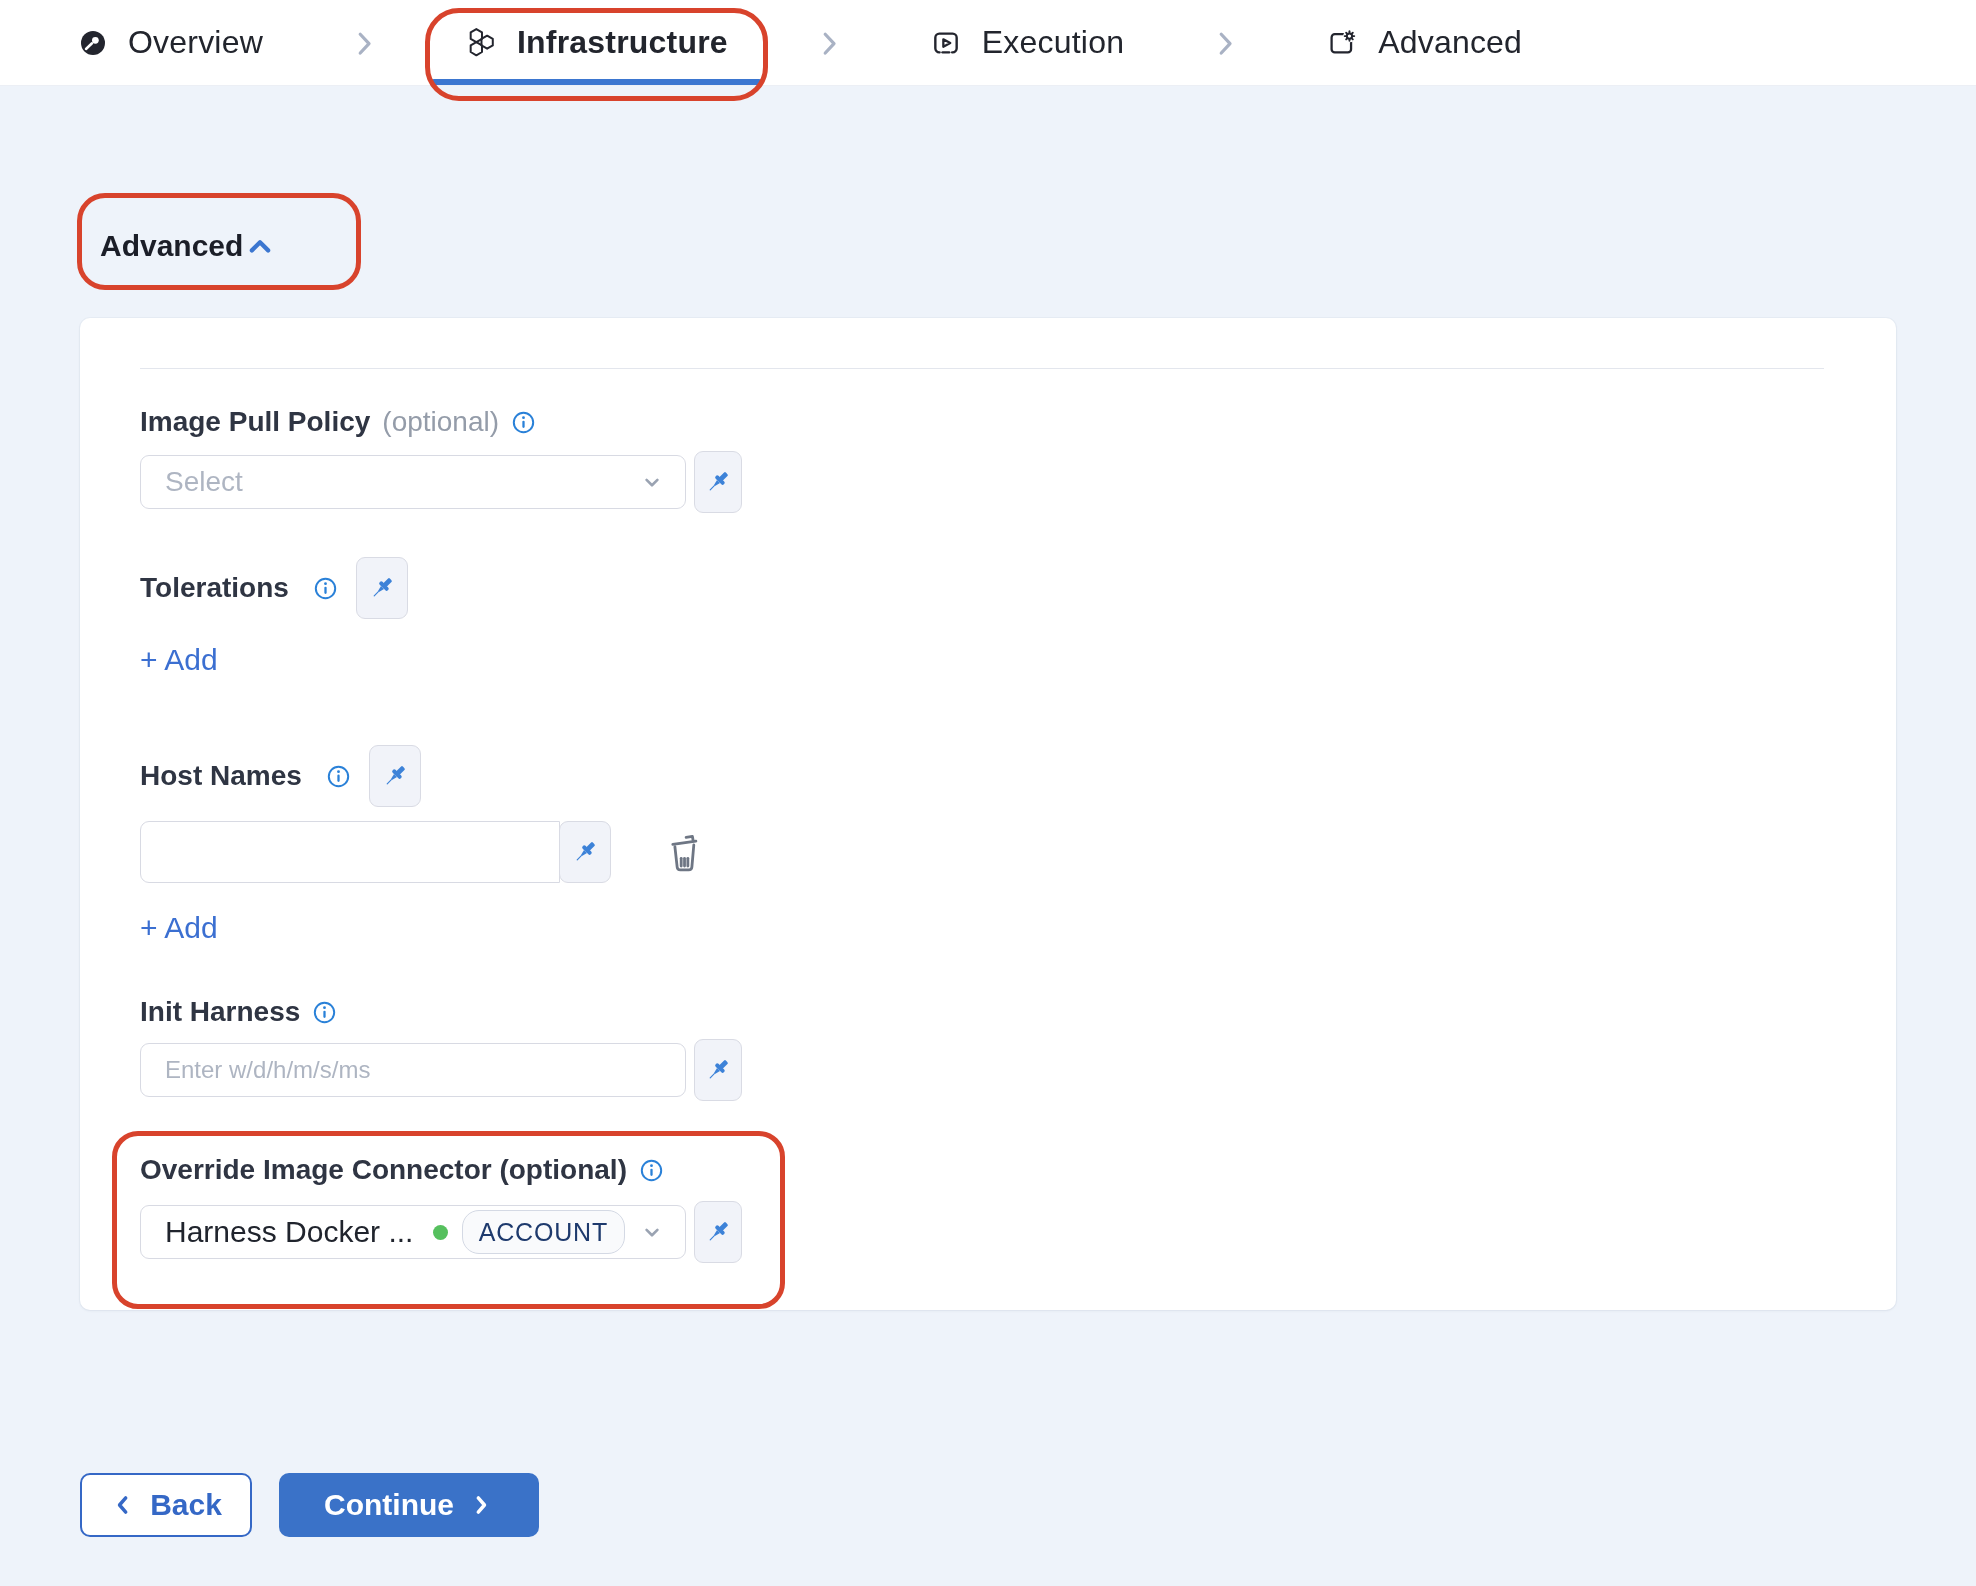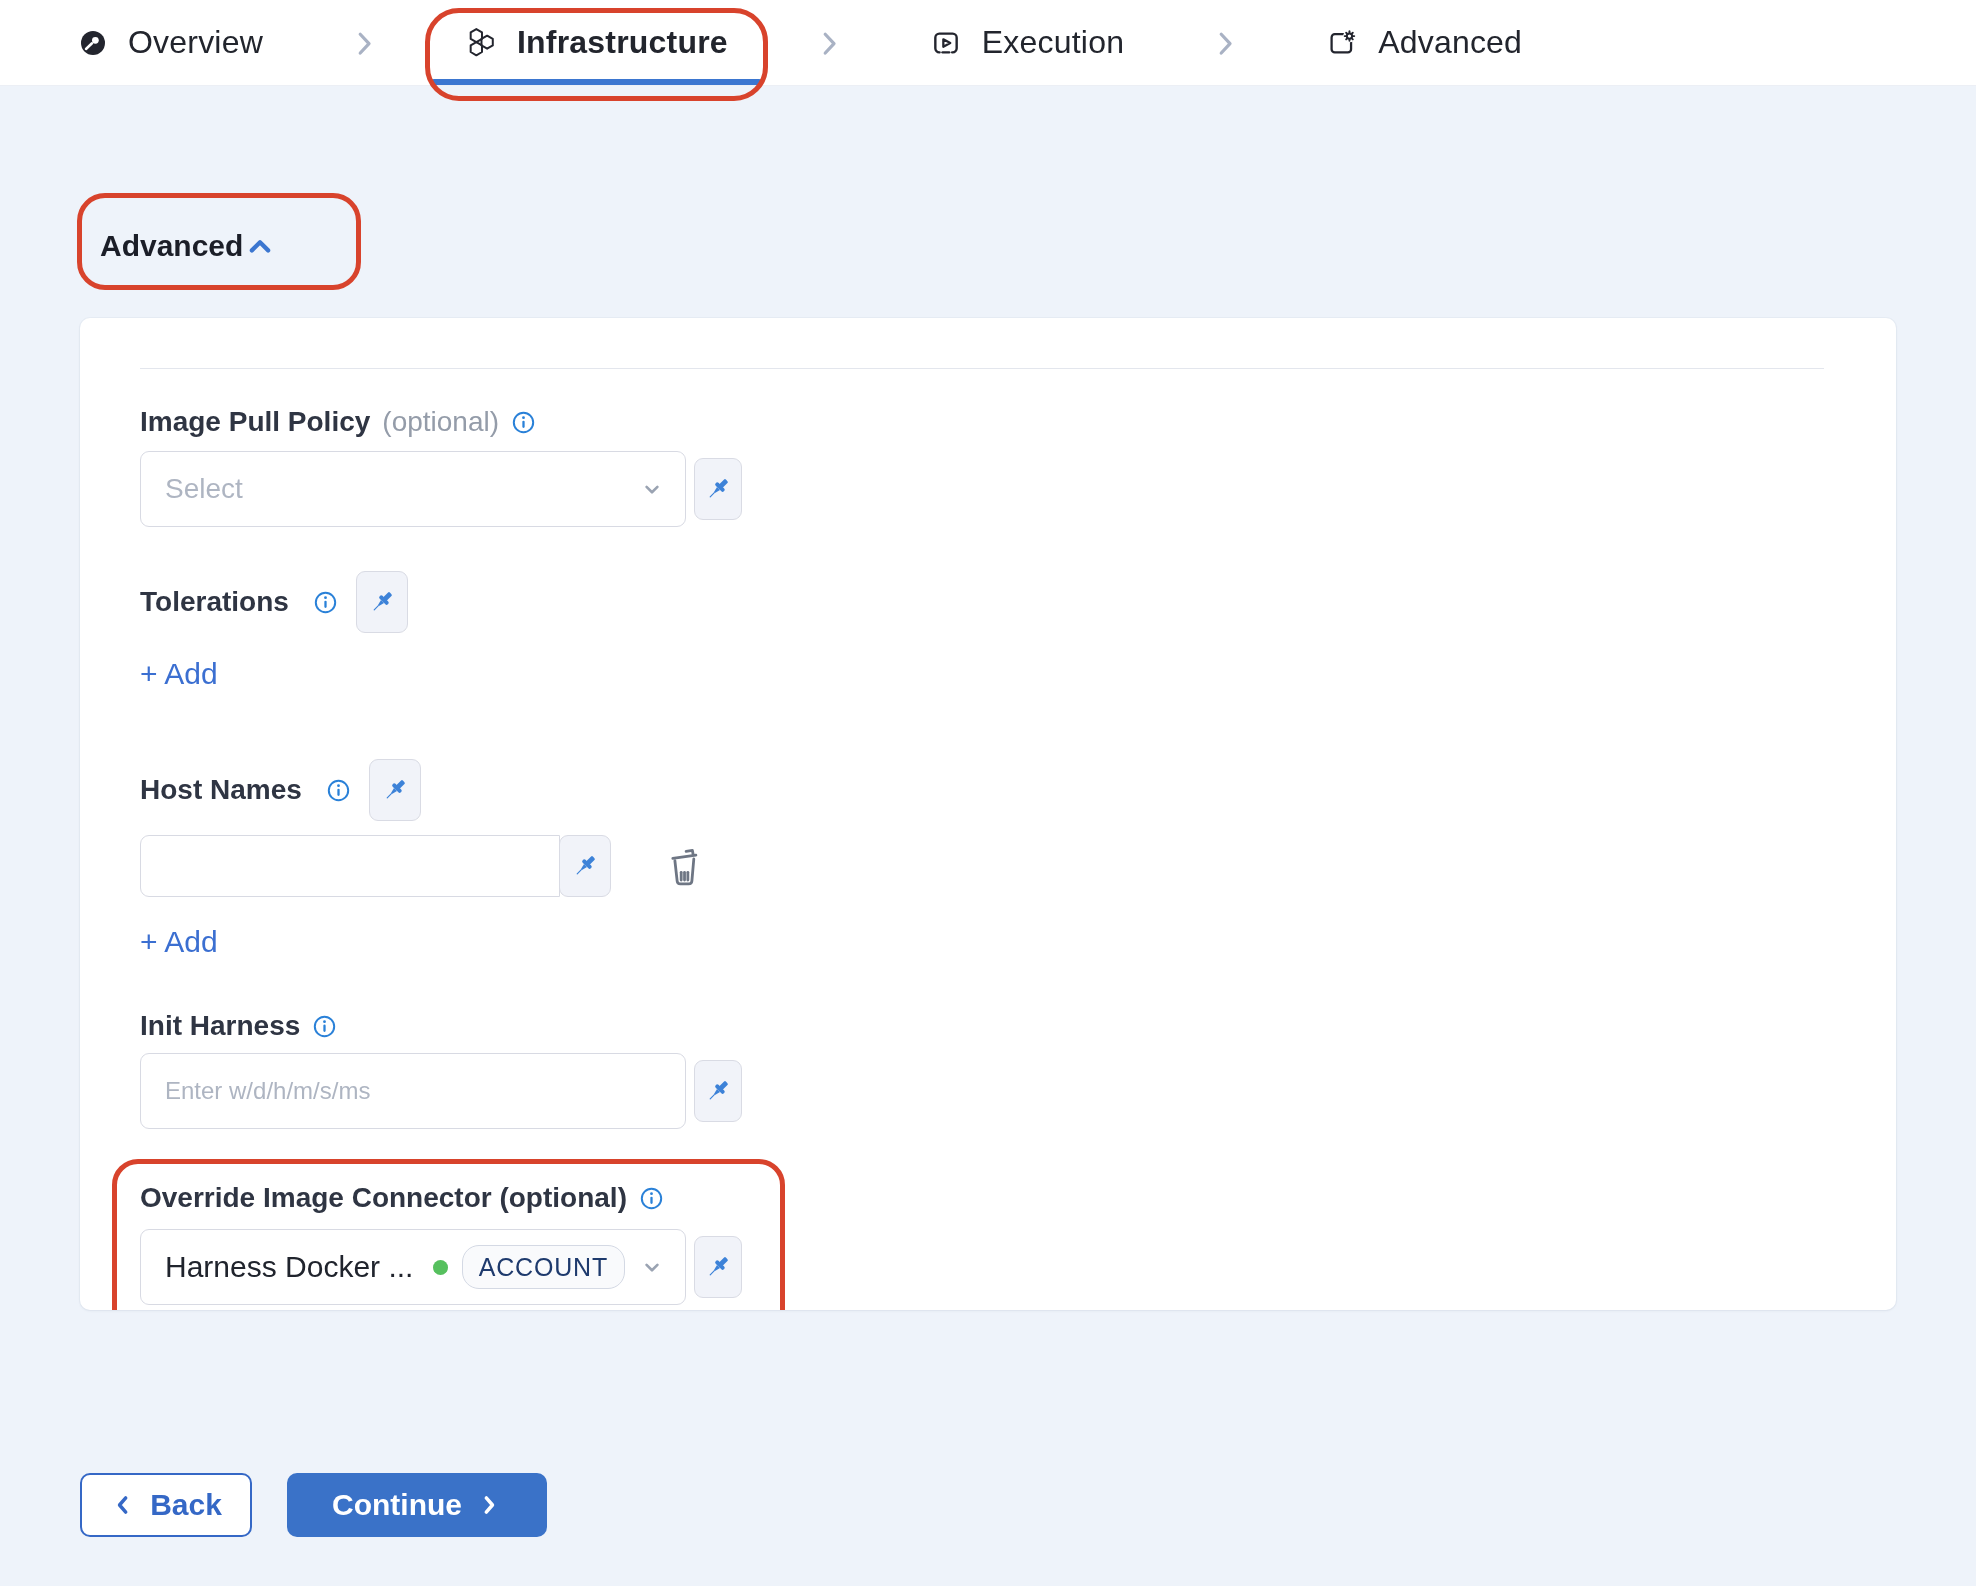--- a/index.html
+++ b/index.html
@@ -37,7 +37,7 @@
   .info-btn { display:flex; align-items:center; cursor:pointer; }
 
   .control-row { display:flex; align-items:center; gap:8px; }
-  .select-box, .text-input, .dd-box { width:546px; height:76px; background:#fff;
+  .select-box, .text-input, .dd-box { width:546px; height:54px; background:#fff;
     border:1.5px solid #d8dae3; border-radius:9px; display:flex; align-items:center;
     padding:0 20px 0 24px; cursor:pointer; }
   .placeholder { font-size:28px; color:#aeb5c2; flex:1; }

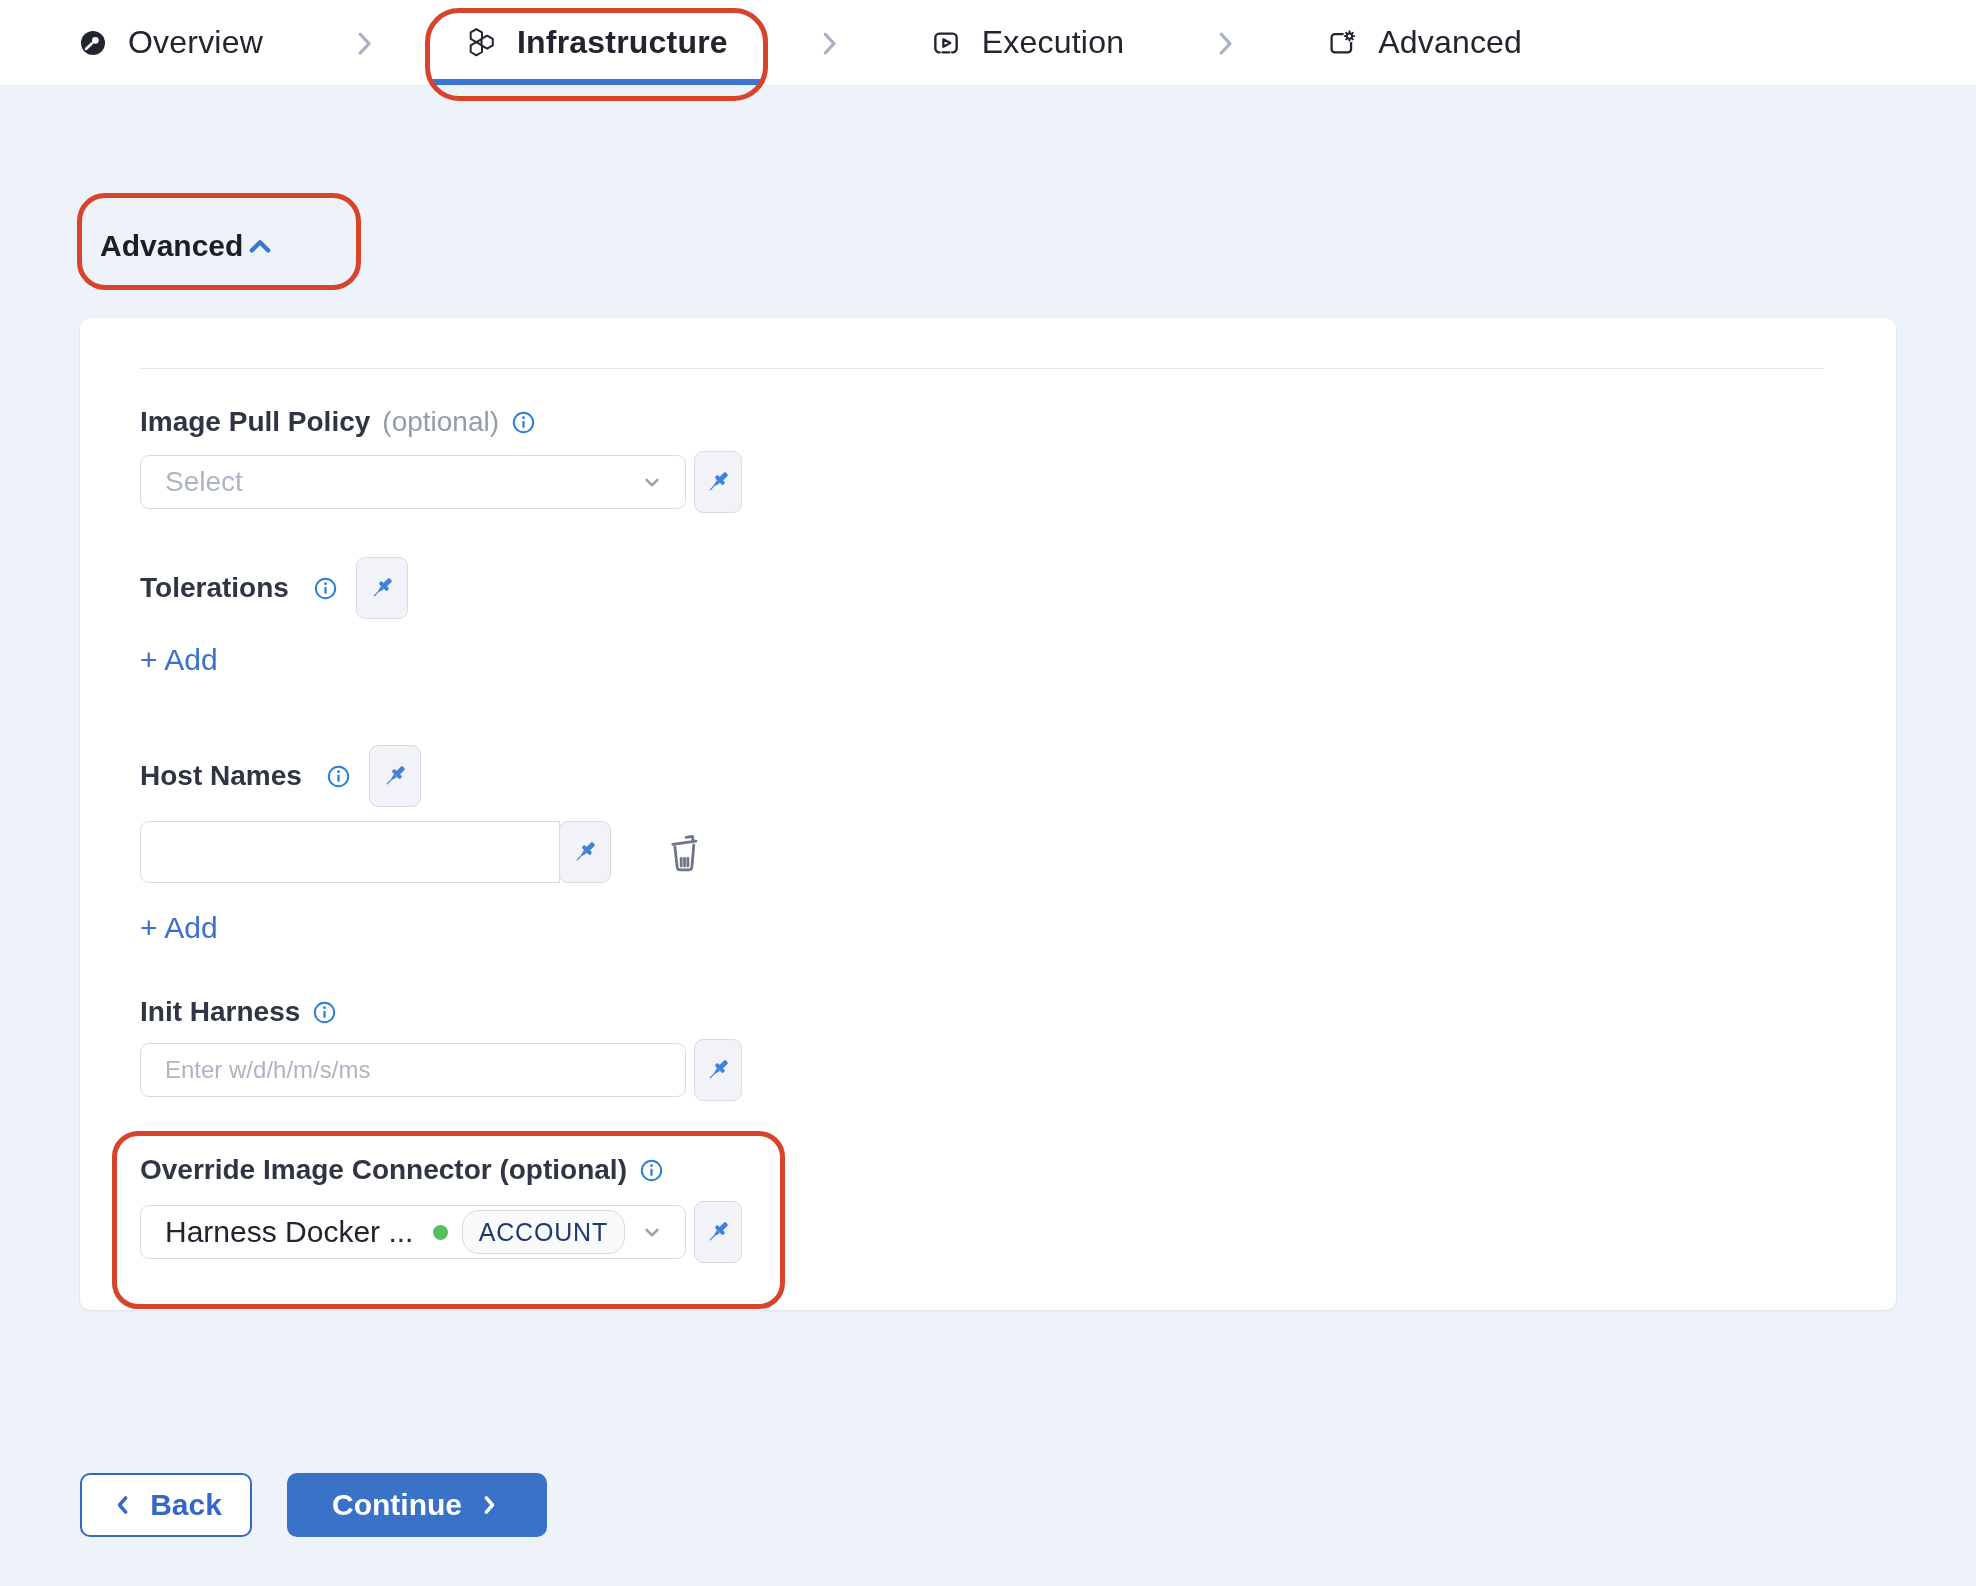--- a/index.html
+++ b/index.html
@@ -84,7 +84,7 @@
   .row-override-control { margin-top:12px; }
 
   
-  .footer { margin:163px 0 0 80px; display:flex; gap:35px;align-items:center; }
+  .footer { margin:163px 0 0 80px; display:flex; gap:27px;align-items:center; }
   .btn { height:64px; border-radius:10px; display:flex; align-items:center; justify-content:center;
     gap:14px; font-size:30px; font-weight:700; cursor:pointer; }
   .btn-back { width:172px; background:#ffffff; border:2.5px solid #3568c6; color:#3568c6; }

